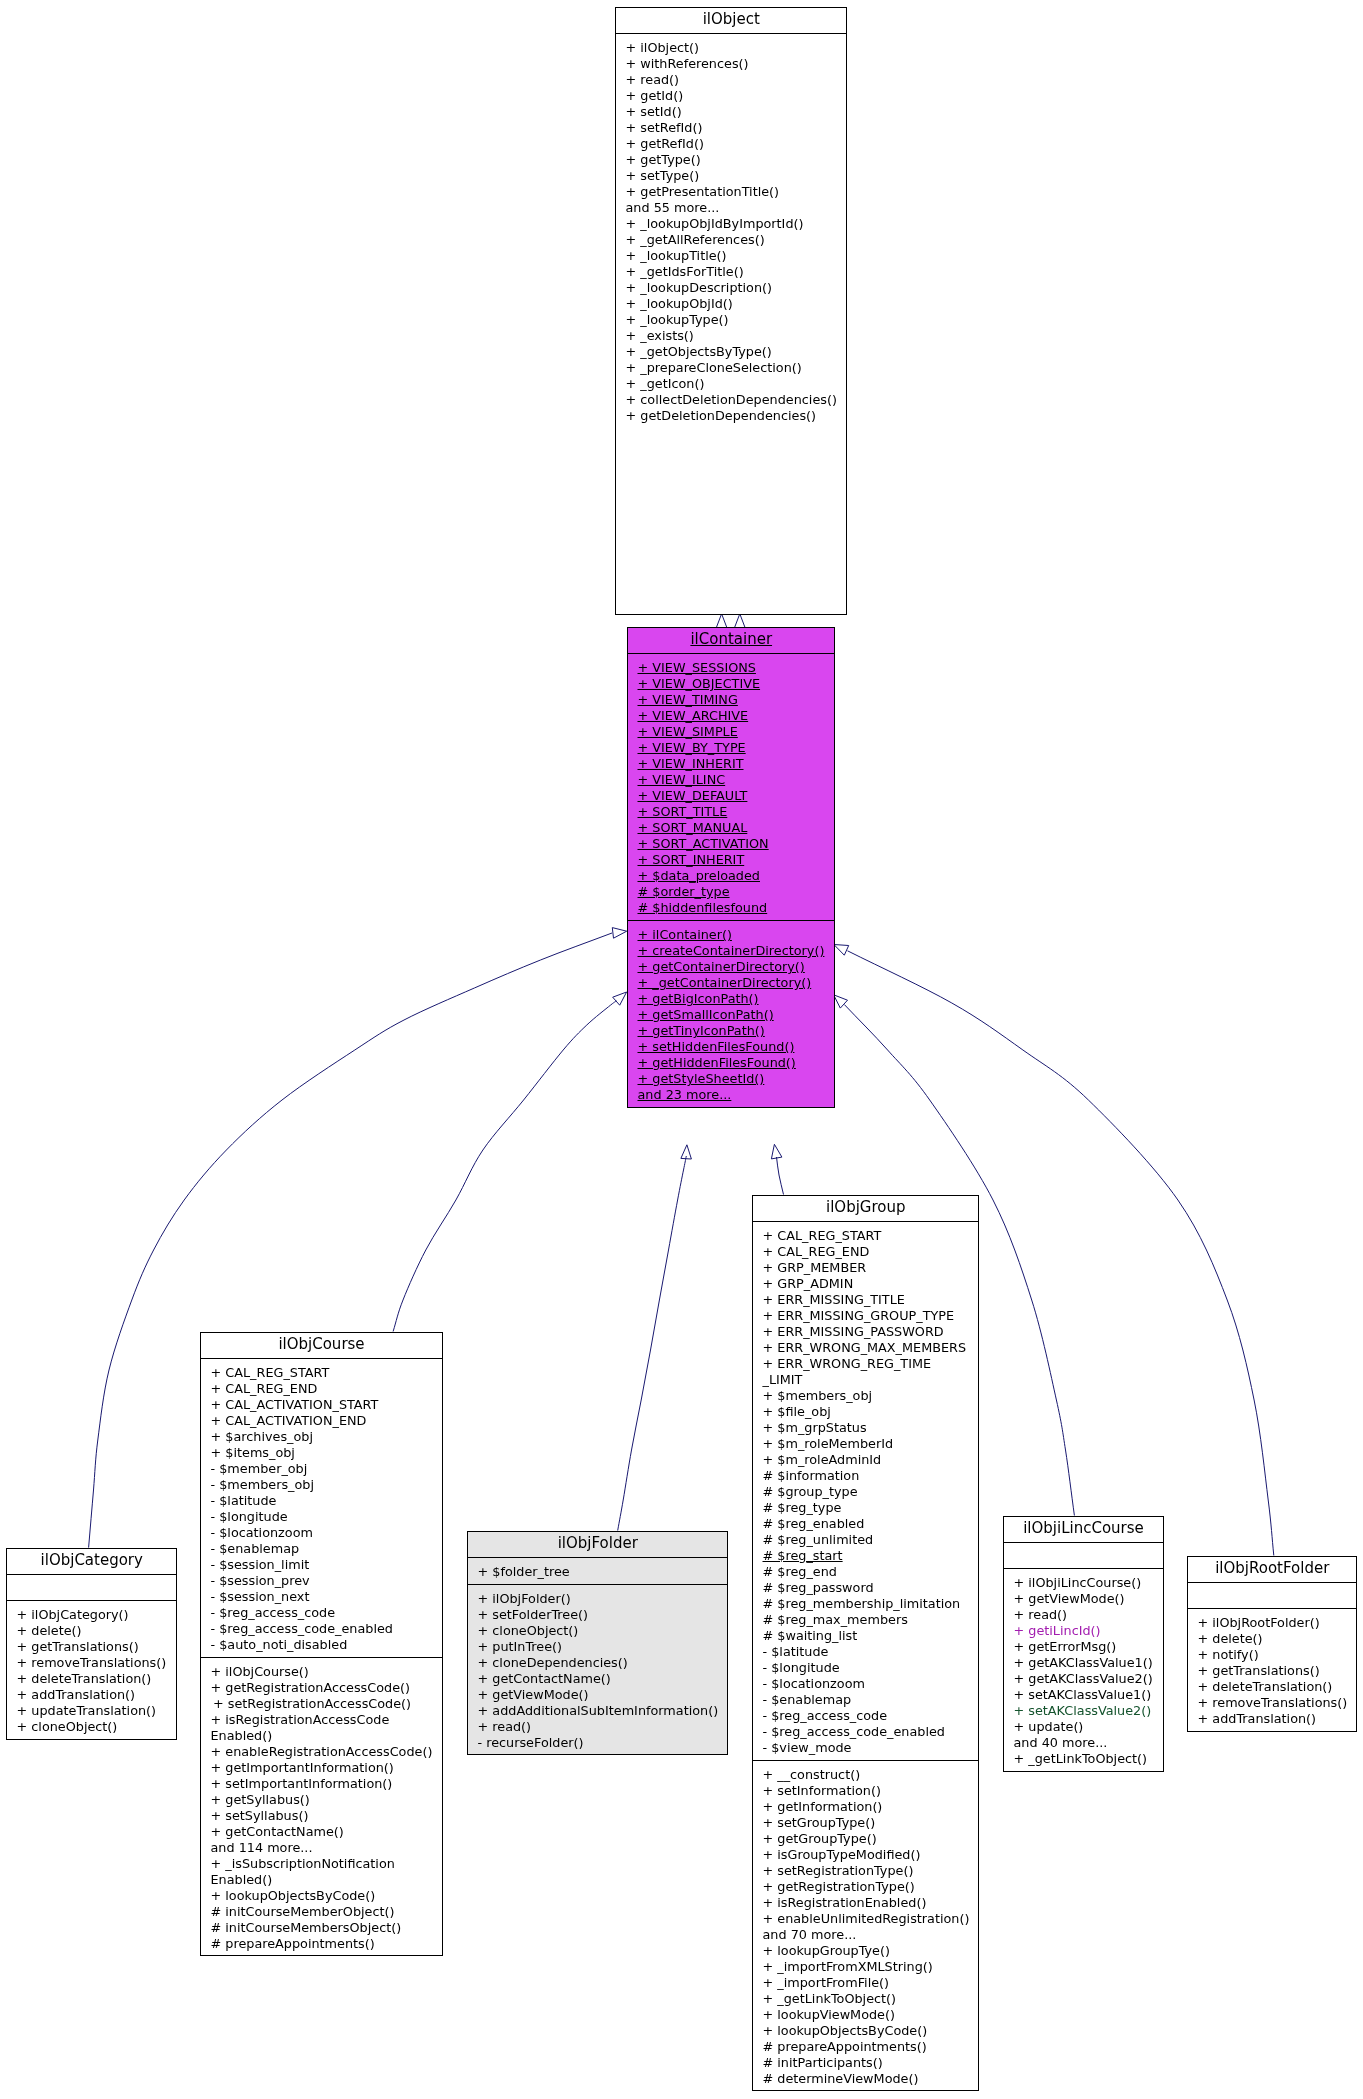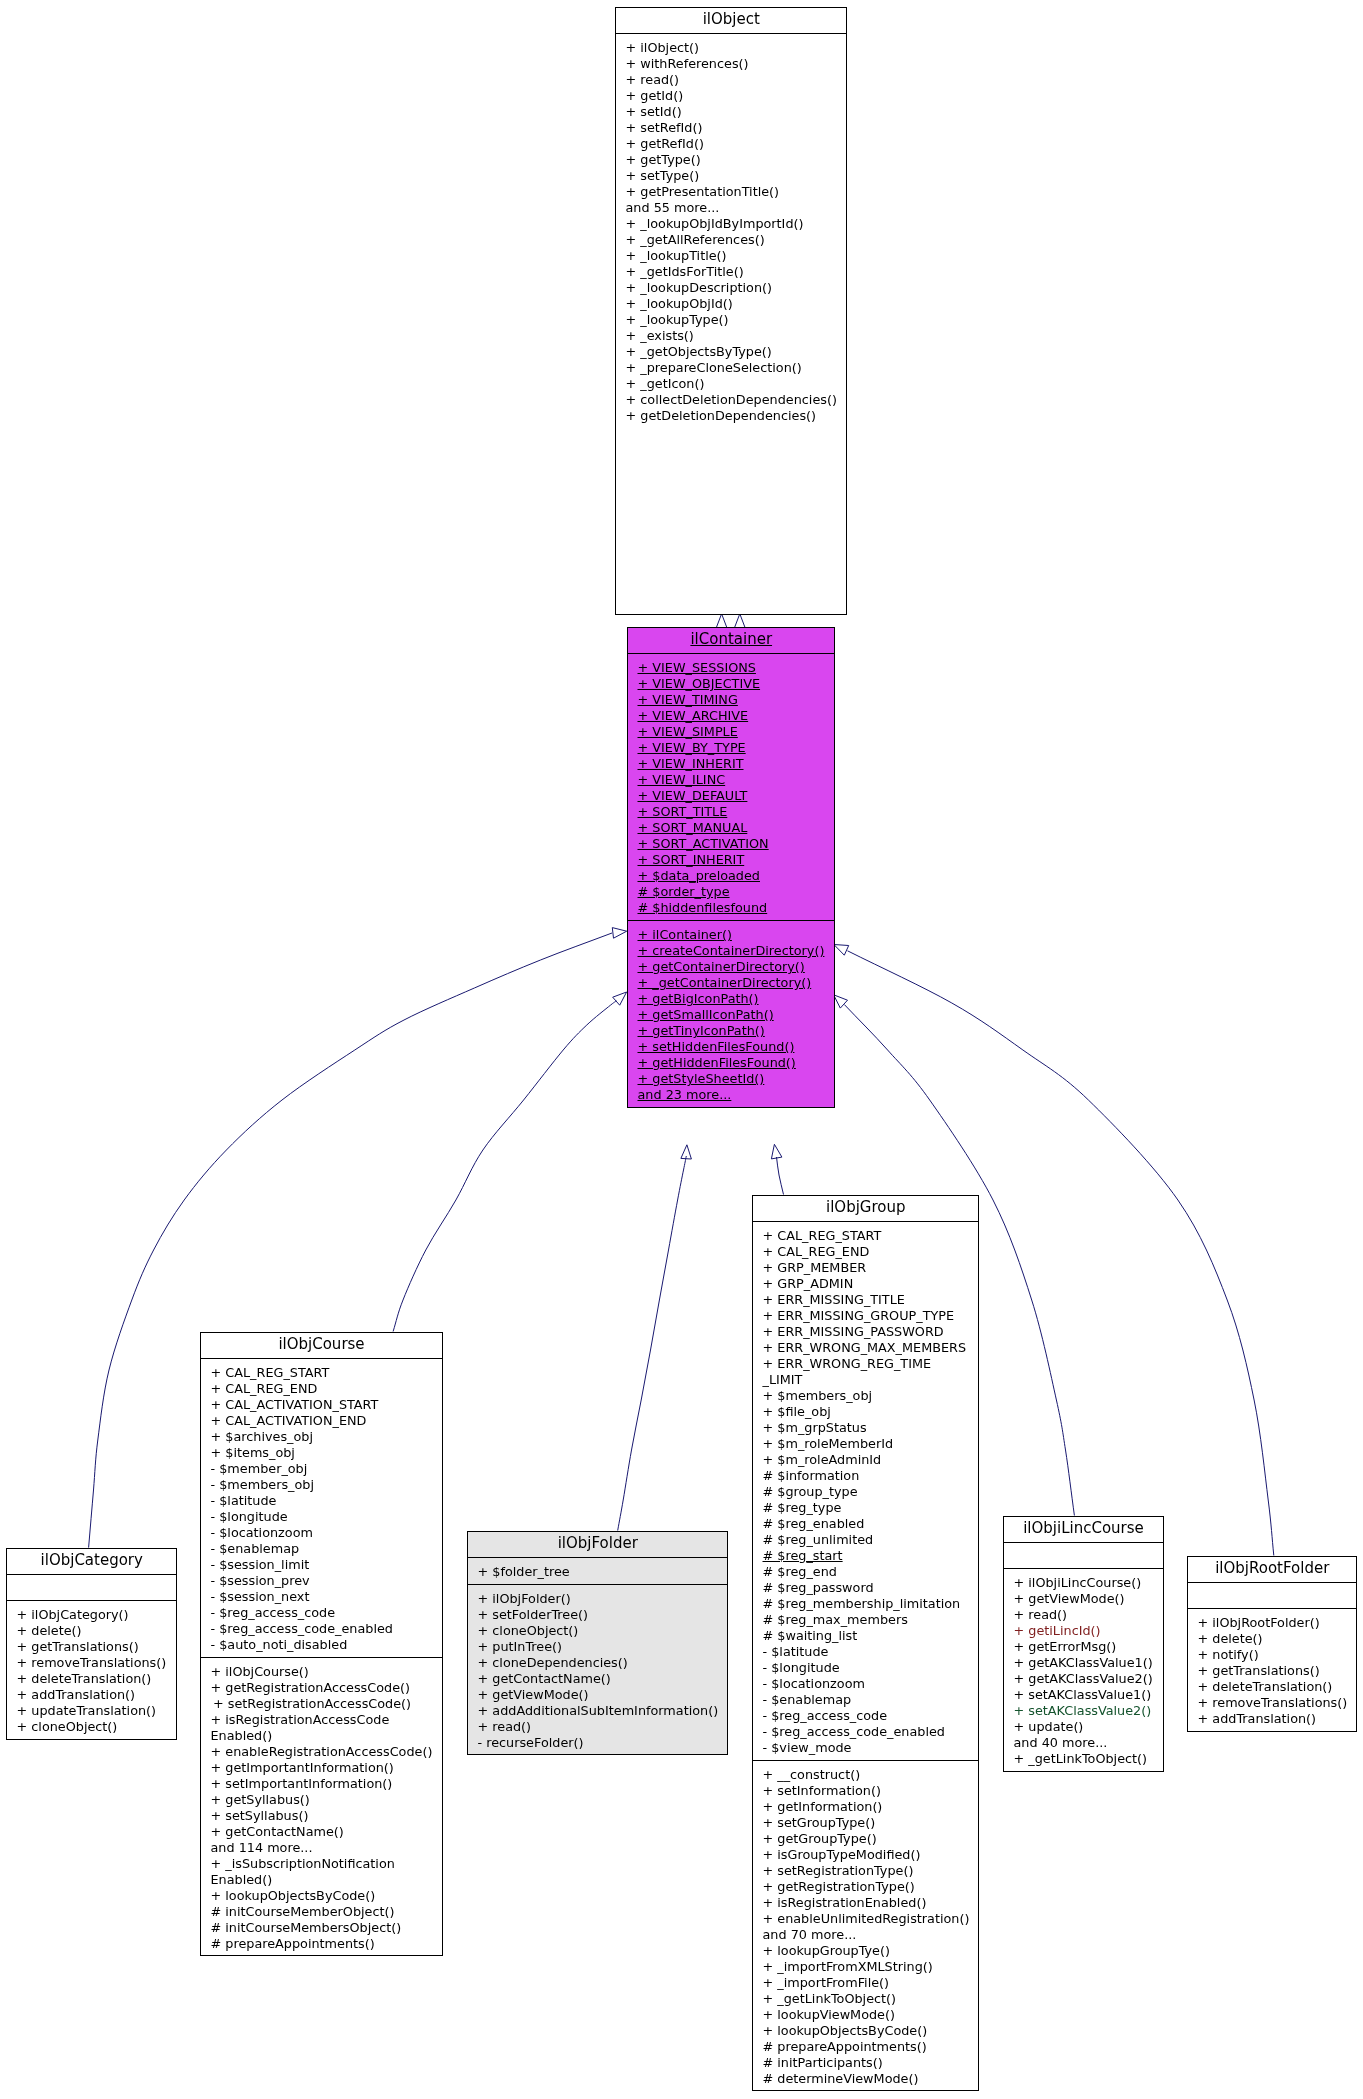--- a/index.html
+++ b/index.html
@@ -262,7 +262,7 @@
         <div class="uml-line" style="color: rgb(0, 0, 0);">+ ilObjiLincCourse()</div>
         <div class="uml-line" style="color: rgb(0, 0, 0);">+ getViewMode()</div>
         <div class="uml-line" style="color: rgb(0, 0, 0);">+ read()</div>
-        <div class="uml-line" style="color: #7f1d1d;">+ getiLincId()</div>
+        <div class="uml-line" style="color: #a21caf;">+ getiLincId()</div>
         <div class="uml-line" style="color: rgb(0, 0, 0);">+ getErrorMsg()</div>
         <div class="uml-line" style="color: rgb(0, 0, 0);">+ getAKClassValue1()</div>
         <div class="uml-line" style="color: rgb(0, 0, 0);">+ getAKClassValue2()</div>

